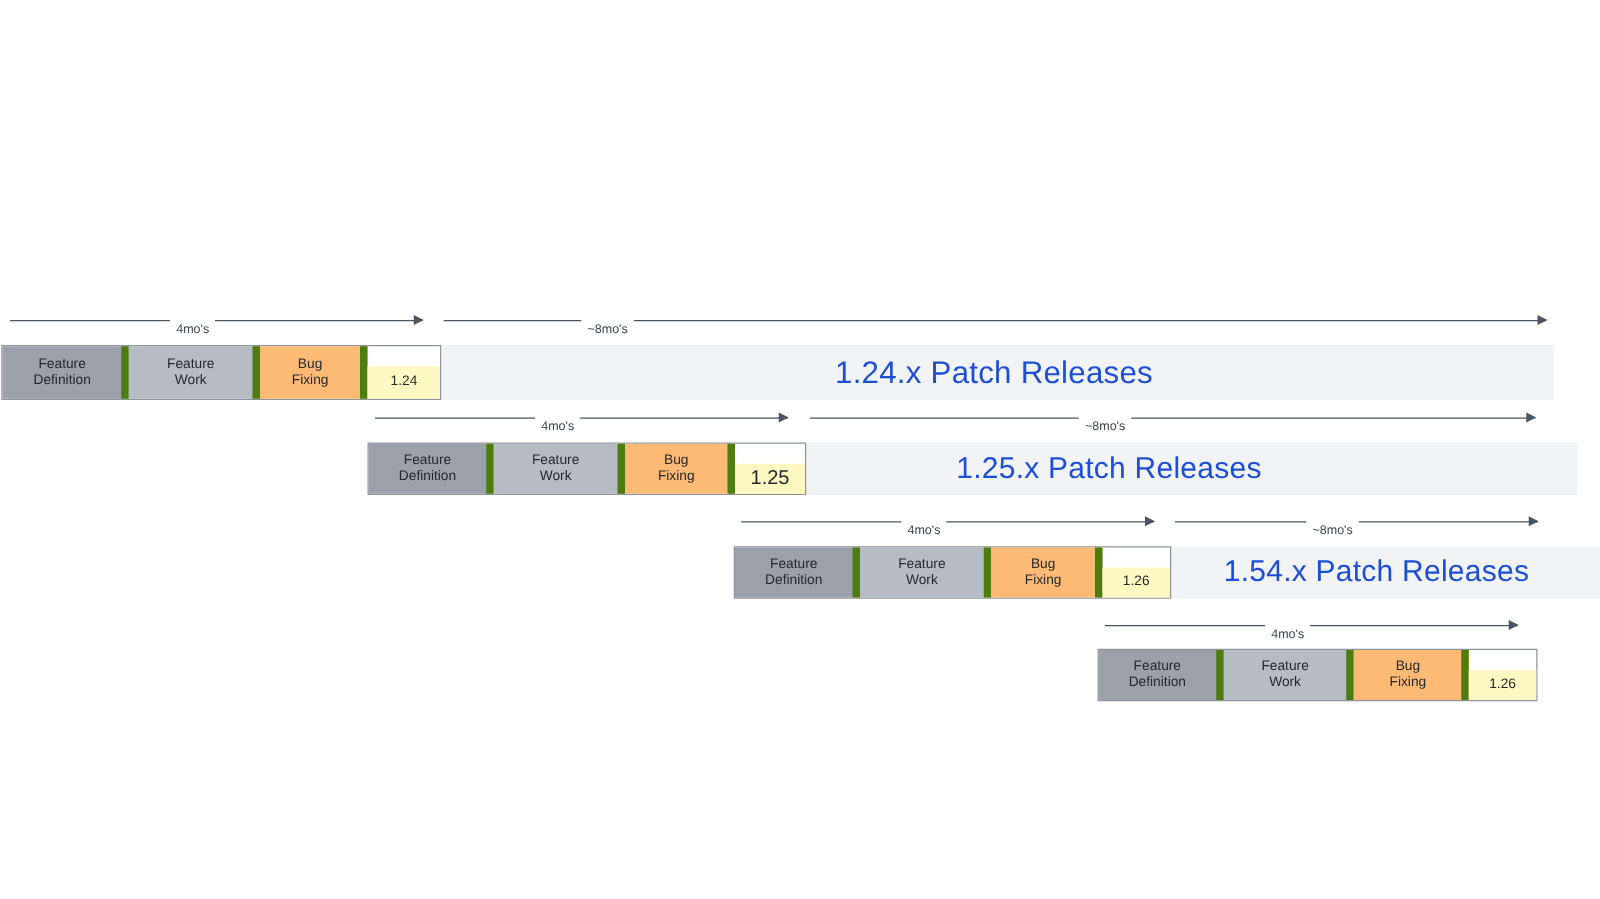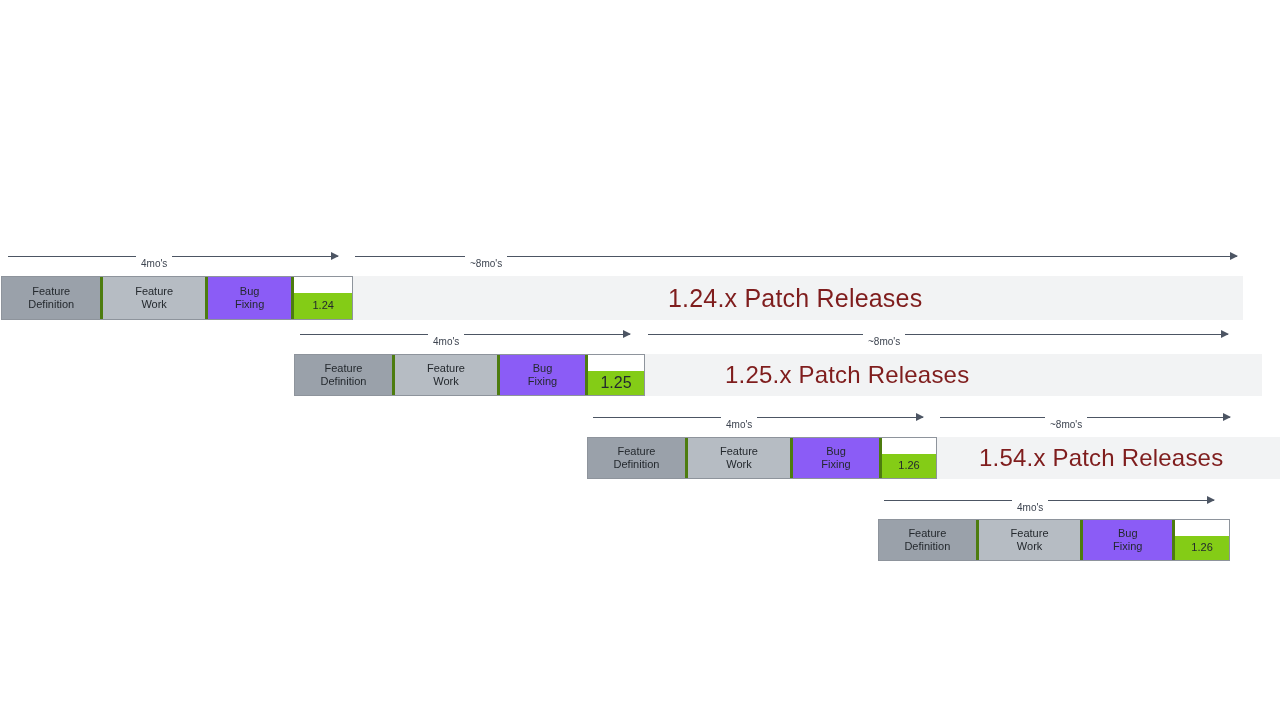--- a/index.html
+++ b/index.html
@@ -46,7 +46,7 @@
     justify-content:center;
     text-align:center;
     color:#24292e;
-    border-right:3px solid #4d7c0f;
+    border-right:6px solid #4d7c0f;
     line-height:1.22;
     white-space:nowrap;
   }

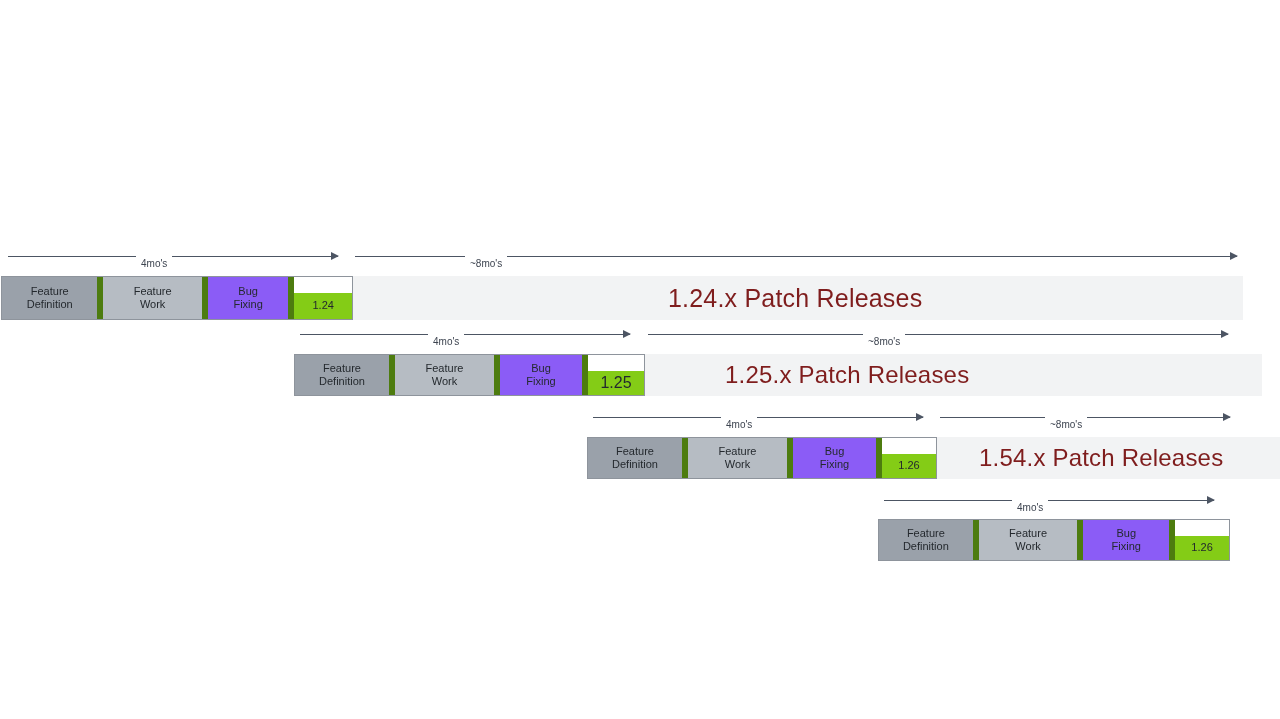--- a/index.html
+++ b/index.html
@@ -53,7 +53,7 @@
   .phase:last-child{border-right:none;}
   .phase.def{background:#9aa1aa;}
   .phase.work{background:#b6bcc3;}
-  .phase.bug{background:#8b5cf6;}
+  .phase.bug{background:#fdba74;}
   .phase.ver{background:#84cc16;margin-top:16px;}
 
   

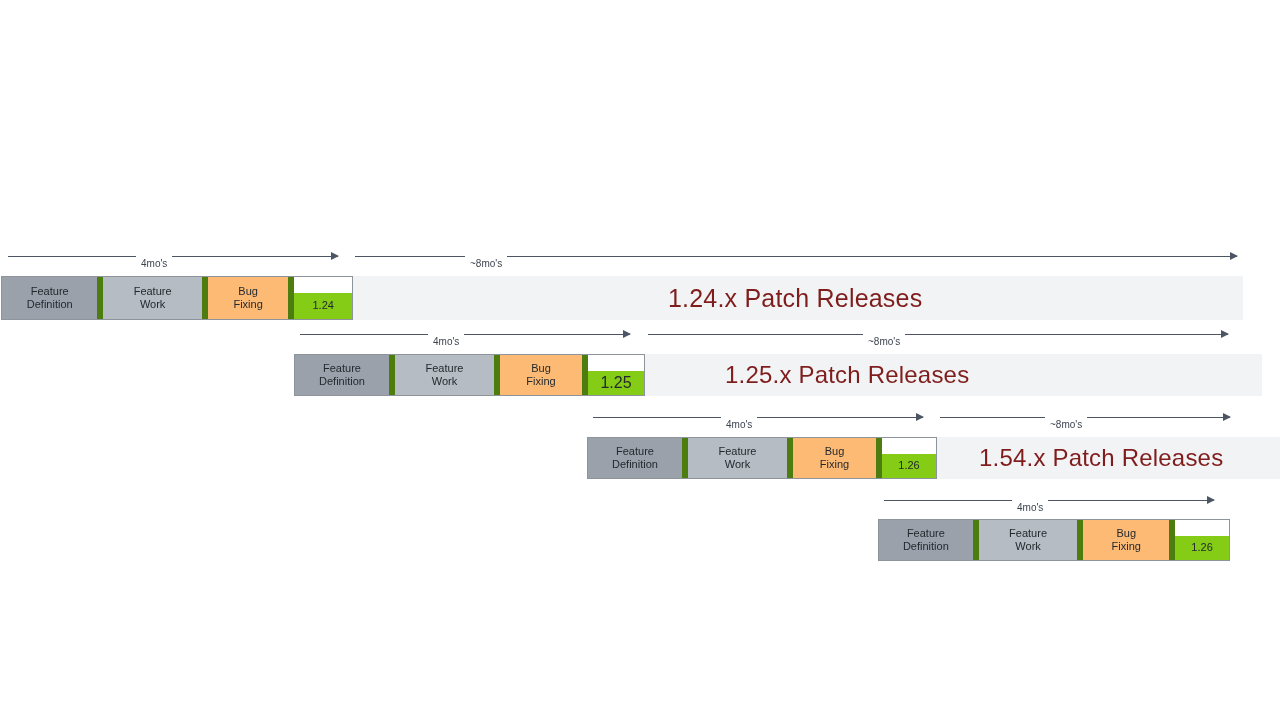--- a/index.html
+++ b/index.html
@@ -54,7 +54,7 @@
   .phase.def{background:#9aa1aa;}
   .phase.work{background:#b6bcc3;}
   .phase.bug{background:#fdba74;}
-  .phase.ver{background:#84cc16;margin-top:16px;}
+  .phase.ver{background:#fef9c3;margin-top:16px;}
 
   
   .measure{

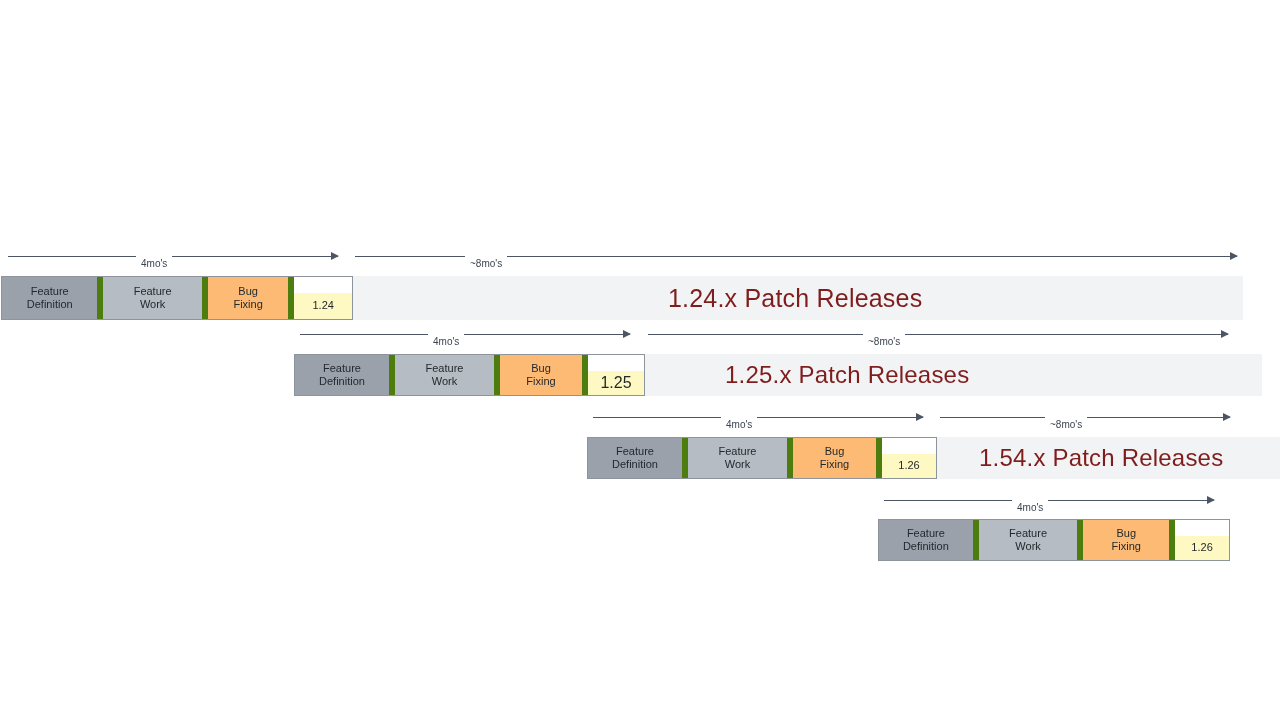--- a/index.html
+++ b/index.html
@@ -24,7 +24,7 @@
     box-sizing:border-box;
   }
   .patch-label{
-    color:#7f1d1d;
+    color:#1d4ed8;
     white-space:nowrap;
     font-weight:400;
     letter-spacing:.2px;

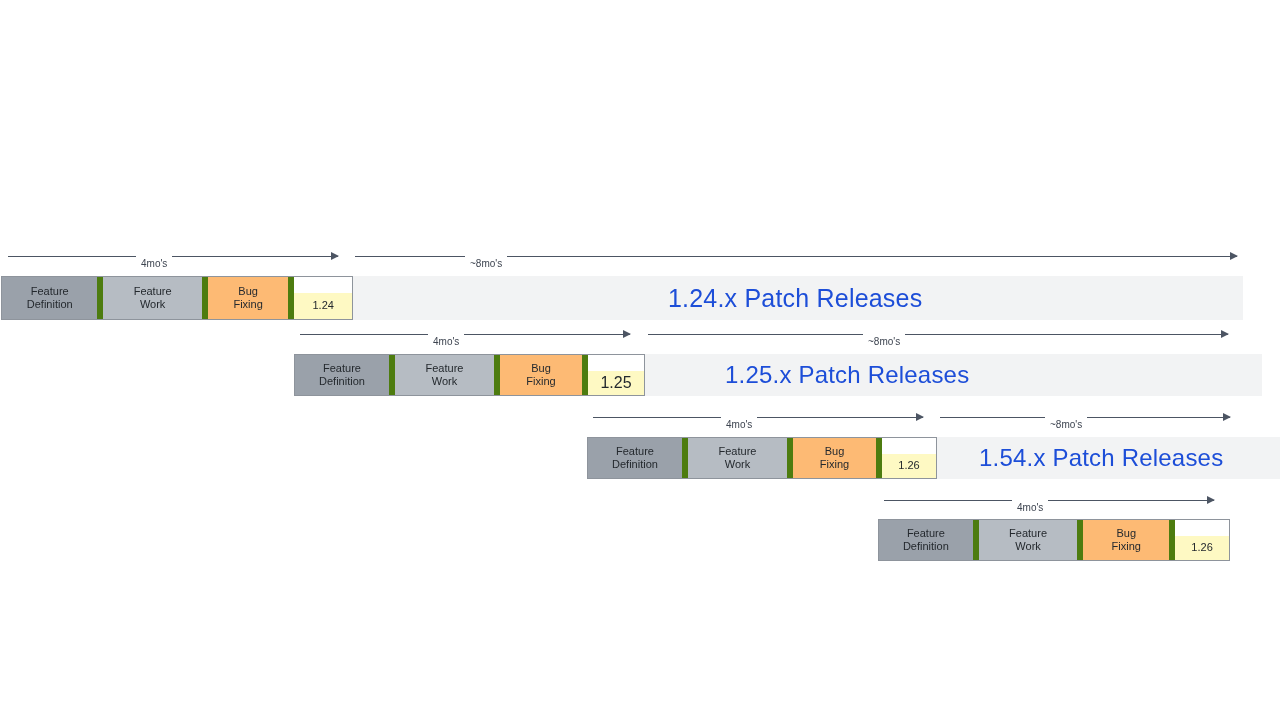--- a/index.html
+++ b/index.html
@@ -148,7 +148,7 @@
     </div>
 
     <div class="patch-bar" style="left:645px;top:354px;width:617px;height:42px;">
-      <span class="patch-label" style="font-size:24px;margin-left:80px;">1.25.x Patch Releases</span>
+      <span class="patch-label" style="font-size:24px;margin-left:120px;">1.25.x Patch Releases</span>
     </div>
 
     <div class="phases" style="left:294px;top:354px;width:351px;height:42px;">

